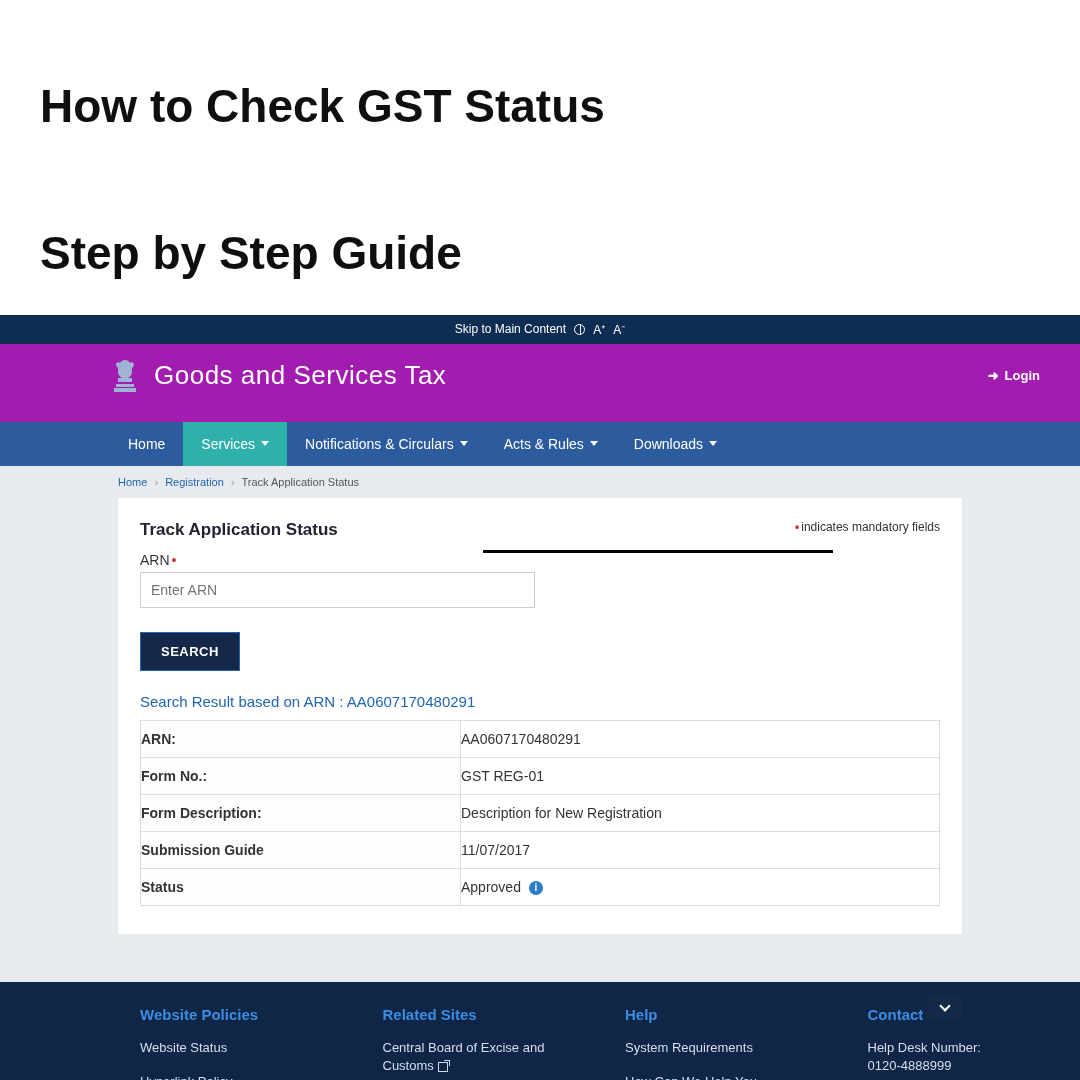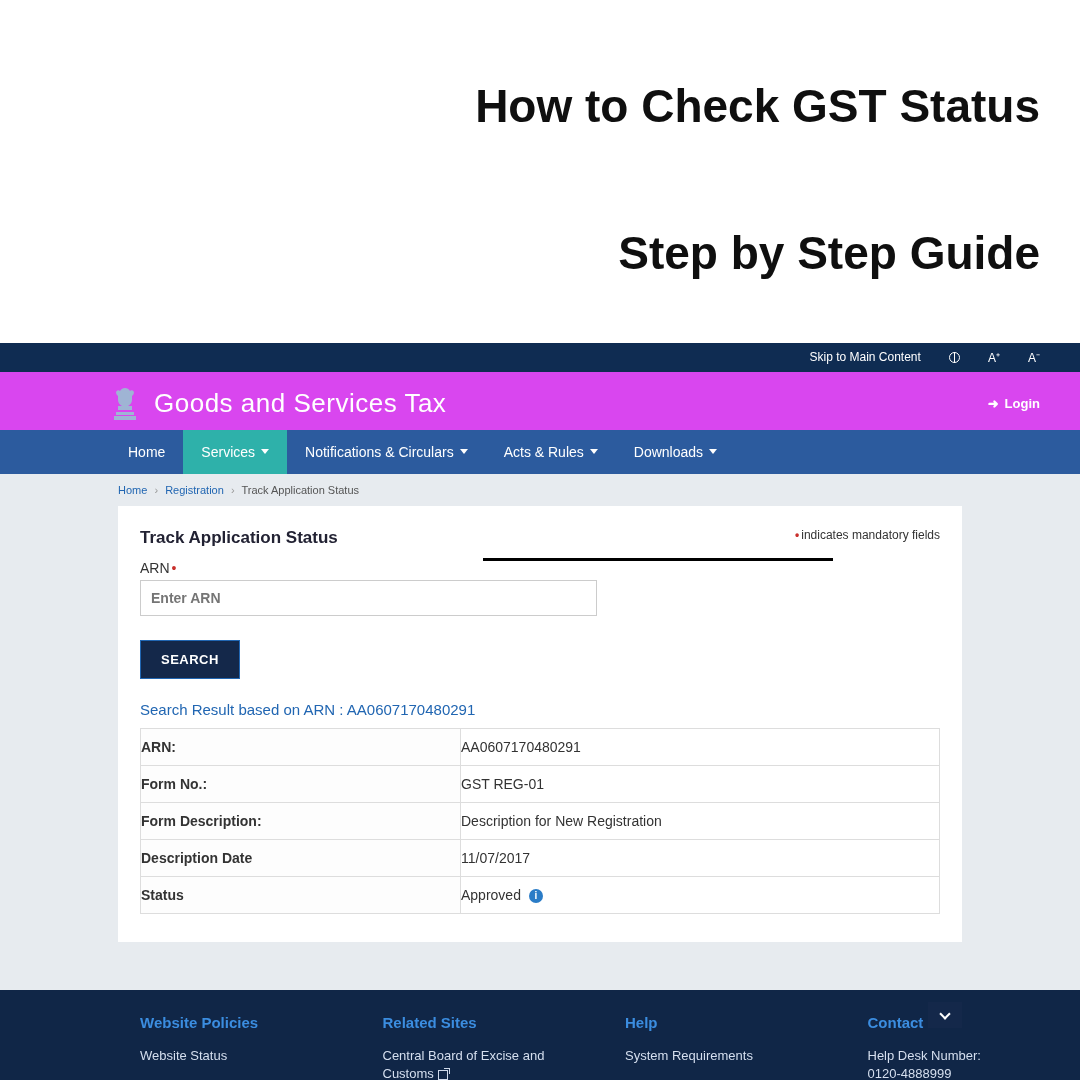--- a/index.html
+++ b/index.html
@@ -4,7 +4,7 @@
 <style>
 * { margin: 0; padding: 0; box-sizing: border-box; }
 body { font-family: Arial, Helvetica, sans-serif; background: #fff; width: 1080px; height: 1080px; overflow: hidden; }
-.page-title-area { text-align: right; padding: 70px 40px 52px 40px; }
+.page-title-area { text-align: left; padding: 70px 40px 24px 40px; }
 .page-title-area h1 { font-size: 46px; font-weight: 700; color: #0f0f0f; line-height: 1.6; }
 .utility-bar { background: #0f2c52; color: #fff; font-size: 12px; padding: 6px 40px; display: flex; justify-content: flex-end; align-items: center; gap: 28px; }
 .utility-bar .circle-icon { display: inline-block; width: 11px; height: 11px; border: 1.5px solid #fff; border-radius: 50%; position: relative; }

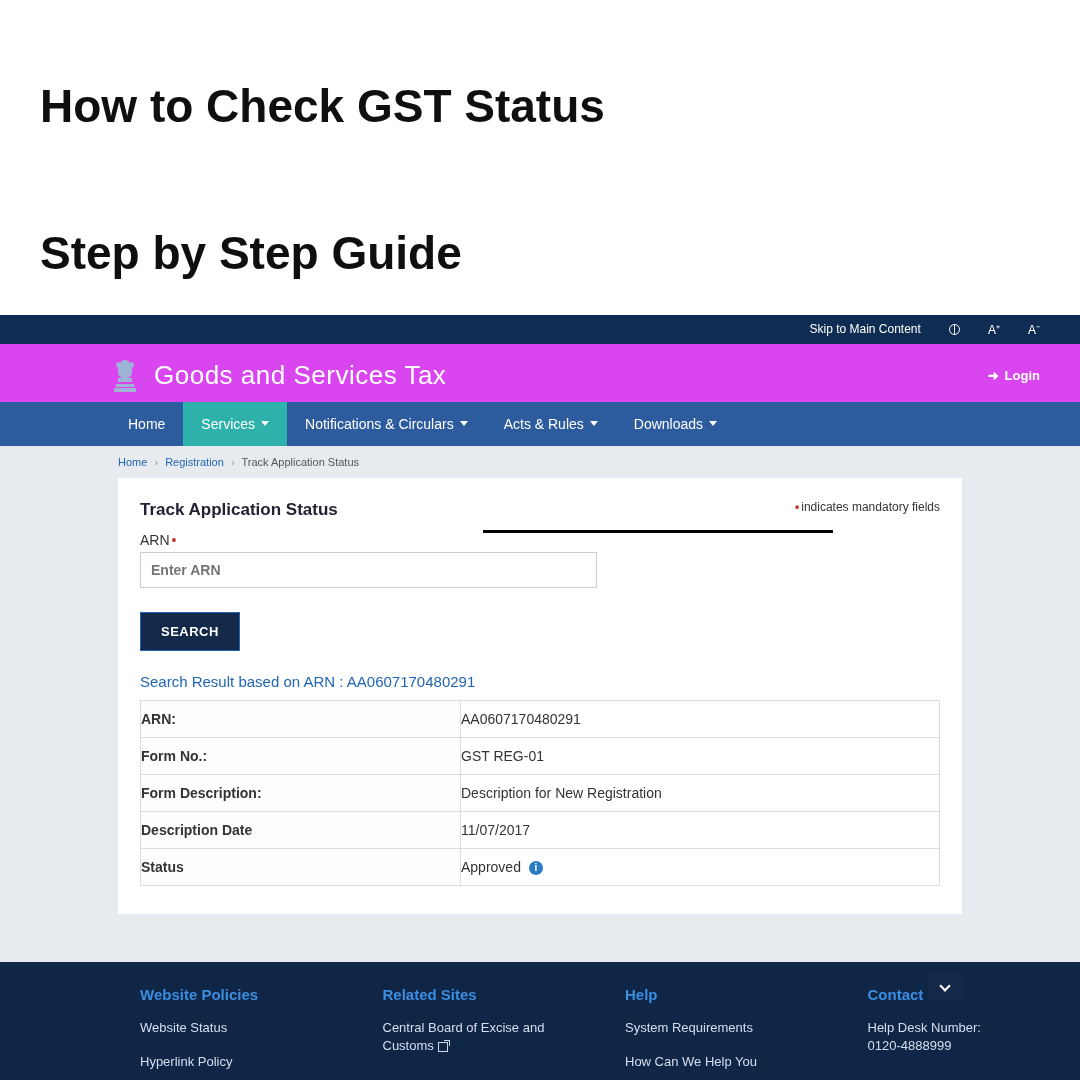--- a/index.html
+++ b/index.html
@@ -6,7 +6,7 @@
 body { font-family: Arial, Helvetica, sans-serif; background: #fff; width: 1080px; height: 1080px; overflow: hidden; }
 .page-title-area { text-align: left; padding: 70px 40px 24px 40px; }
 .page-title-area h1 { font-size: 46px; font-weight: 700; color: #0f0f0f; line-height: 1.6; }
-.utility-bar { background: #0f2c52; color: #fff; font-size: 12px; padding: 6px 40px; display: flex; justify-content: flex-end; align-items: center; gap: 28px; }
+.utility-bar { background: #0f2c52; color: #fff; font-size: 12px; padding: 6px 40px; display: flex; justify-content: center; align-items: center; gap: 8px; }
 .utility-bar .circle-icon { display: inline-block; width: 11px; height: 11px; border: 1.5px solid #fff; border-radius: 50%; position: relative; }
 .utility-bar .circle-icon::after { content: ''; position: absolute; left: 50%; top: -1px; bottom: -1px; width: 0; border-left: 1.5px solid #fff; }
 .header-bar { background: #d946ef; color: #fff; display: flex; align-items: center; justify-content: space-between; padding: 14px 40px 8px 110px; }

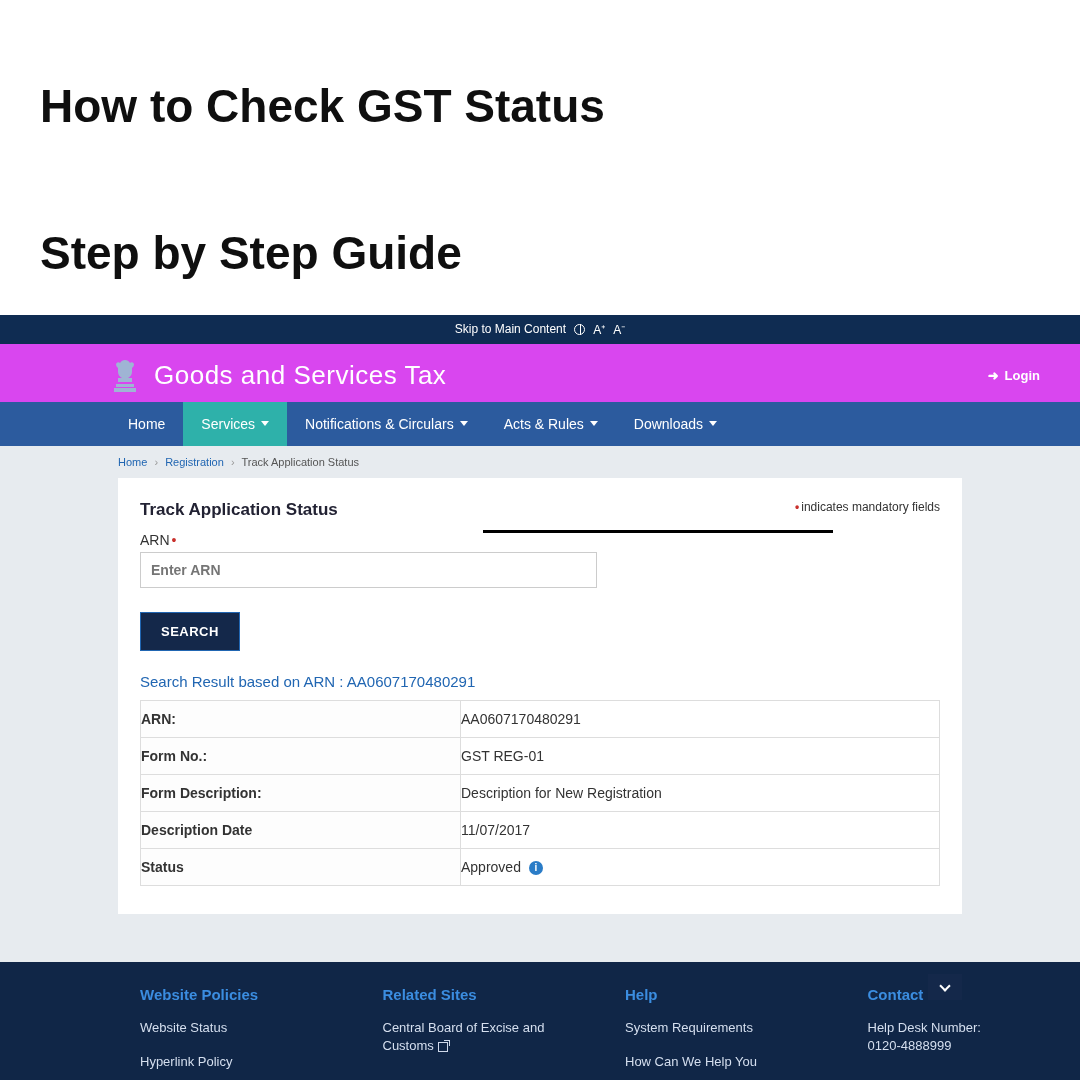--- a/index.html
+++ b/index.html
@@ -9,7 +9,7 @@
 .utility-bar { background: #0f2c52; color: #fff; font-size: 12px; padding: 6px 40px; display: flex; justify-content: center; align-items: center; gap: 8px; }
 .utility-bar .circle-icon { display: inline-block; width: 11px; height: 11px; border: 1.5px solid #fff; border-radius: 50%; position: relative; }
 .utility-bar .circle-icon::after { content: ''; position: absolute; left: 50%; top: -1px; bottom: -1px; width: 0; border-left: 1.5px solid #fff; }
-.header-bar { background: #d946ef; color: #fff; display: flex; align-items: center; justify-content: space-between; padding: 14px 40px 8px 110px; }
+.header-bar { background: #a21caf; color: #fff; display: flex; align-items: center; justify-content: space-between; padding: 14px 40px 28px 110px; }
 .brand { display: flex; align-items: center; gap: 14px; }
 .emblem { width: 30px; height: 36px; display: flex; flex-direction: column; align-items: center; justify-content: flex-end; }
 .emblem svg { width: 30px; height: 36px; fill: #9fb4d4; }

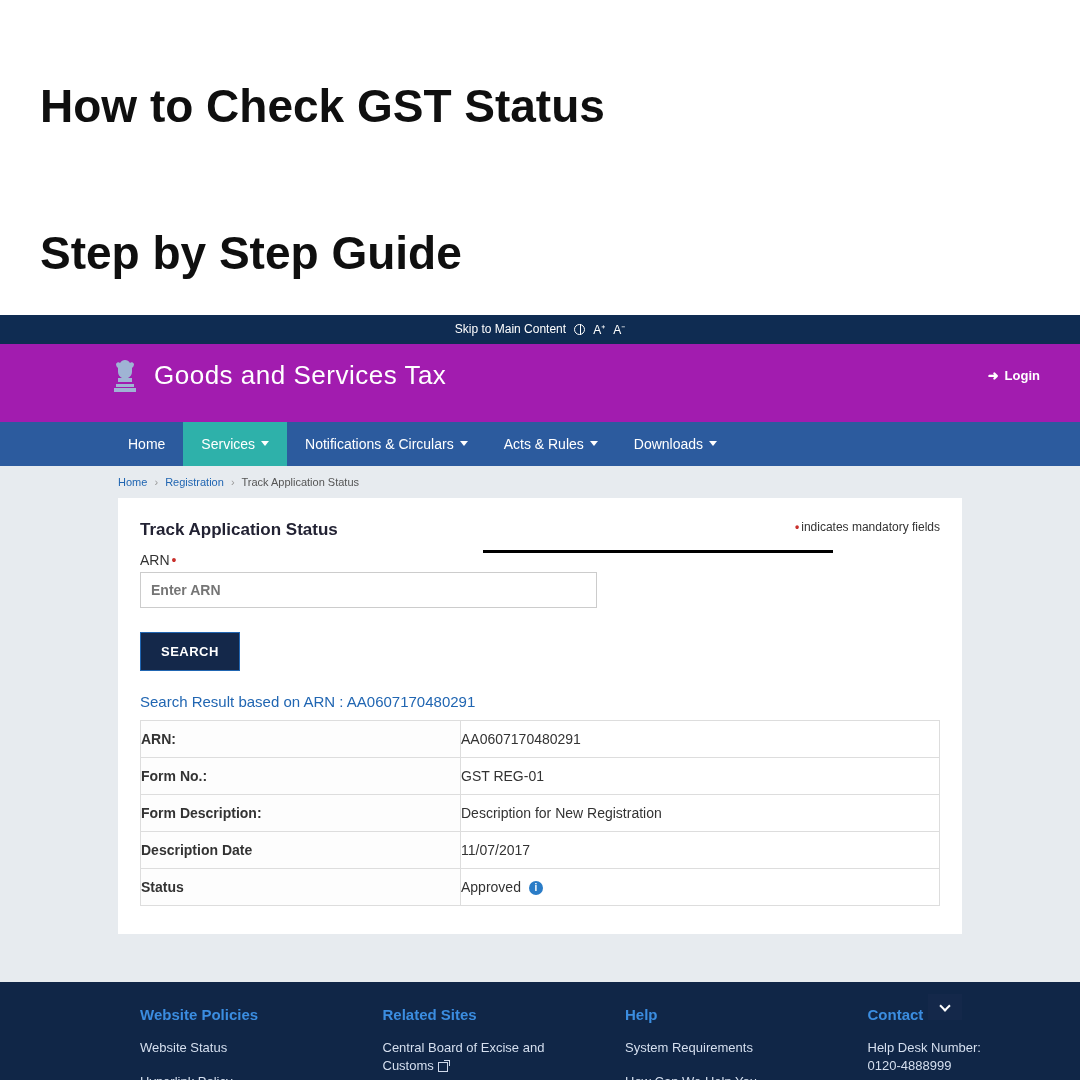--- a/index.html
+++ b/index.html
@@ -30,7 +30,7 @@
 .mandatory-note .asterisk { color: #c9302c; font-weight: 700; margin-right: 2px; }
 .field-label { font-size: 14px; color: #333; margin-bottom: 4px; }
 .field-label .asterisk { color: #c9302c; margin-left: 2px; }
-.arn-input { width: 457px; padding: 9px 10px; font-size: 14px; border: 1px solid #ccc; color: #999; background: #fff; font-weight: bold; }
+.arn-input { width: 395px; padding: 9px 10px; font-size: 14px; border: 1px solid #ccc; color: #999; background: #fff; }
 .underline-decor { position: absolute; left: 365px; top: 52px; width: 350px; height: 0; border-bottom: 3px solid #000; }
 .search-btn { background: #14284a; color: #fff; font-size: 13px; font-weight: 700; letter-spacing: 0.5px; padding: 11px 20px; border: 1px solid #2166b2; margin-top: 24px; cursor: pointer; }
 .result-title { font-size: 15px; color: #2166b2; margin-top: 22px; margin-bottom: 10px; }

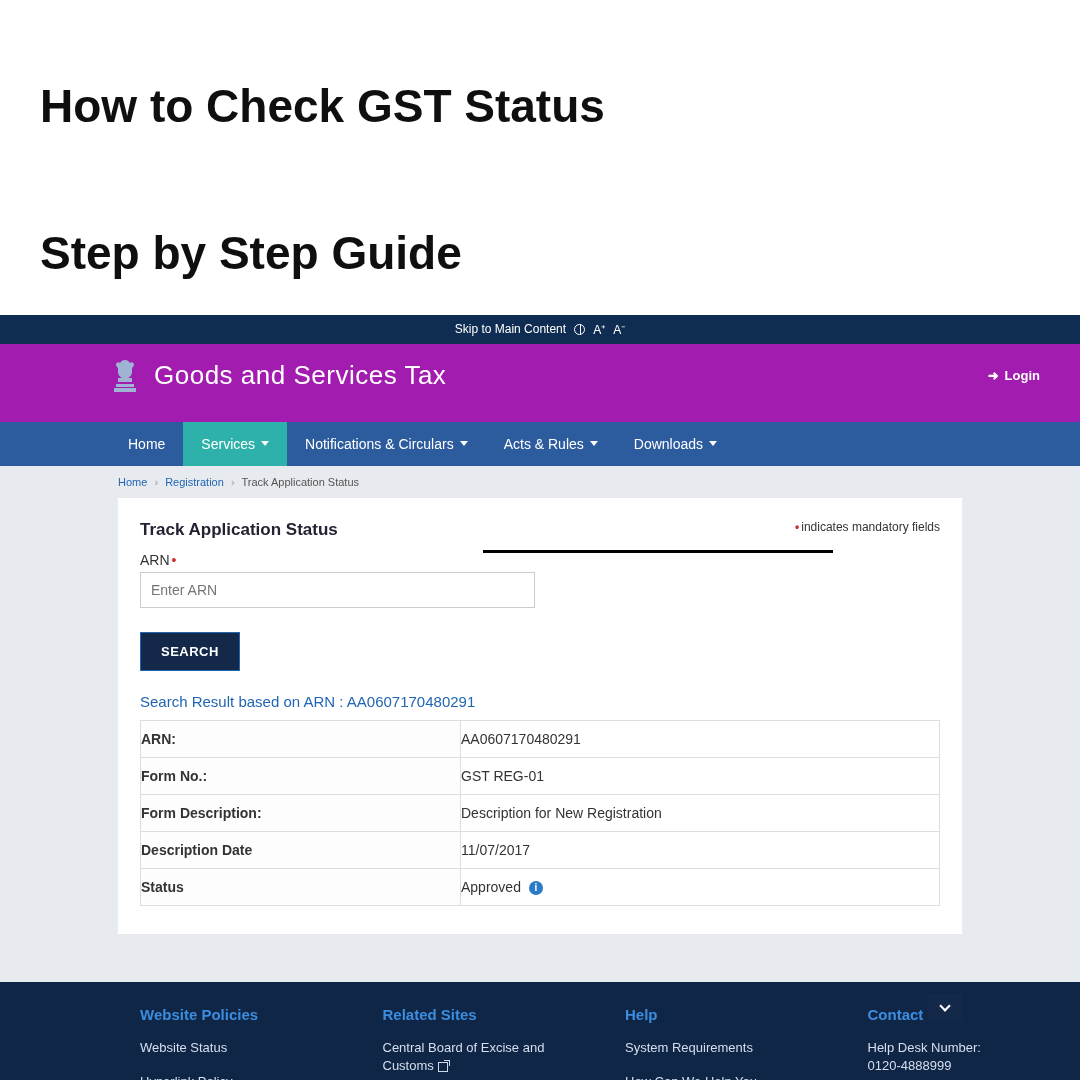--- a/index.html
+++ b/index.html
@@ -141,7 +141,7 @@
             <td>Description for New Registration</td>
           </tr>
       <tr>
-            <td>Description Date</td>
+            <td>Submission Guide</td>
             <td>11/07/2017</td>
           </tr>
       <tr>

